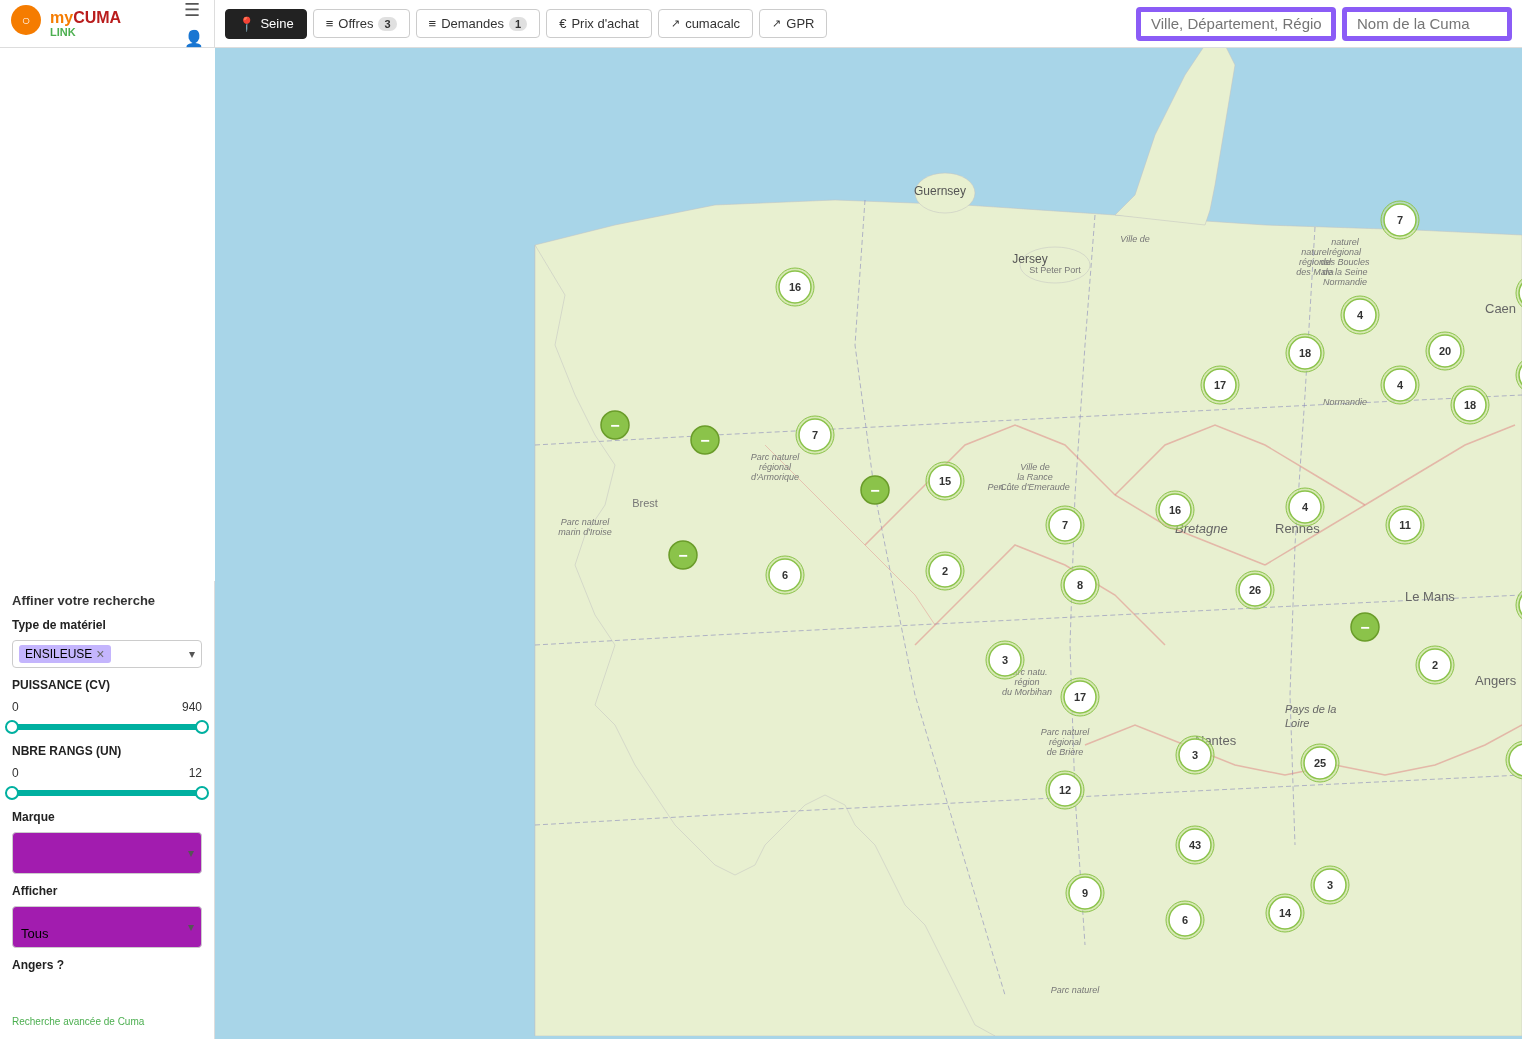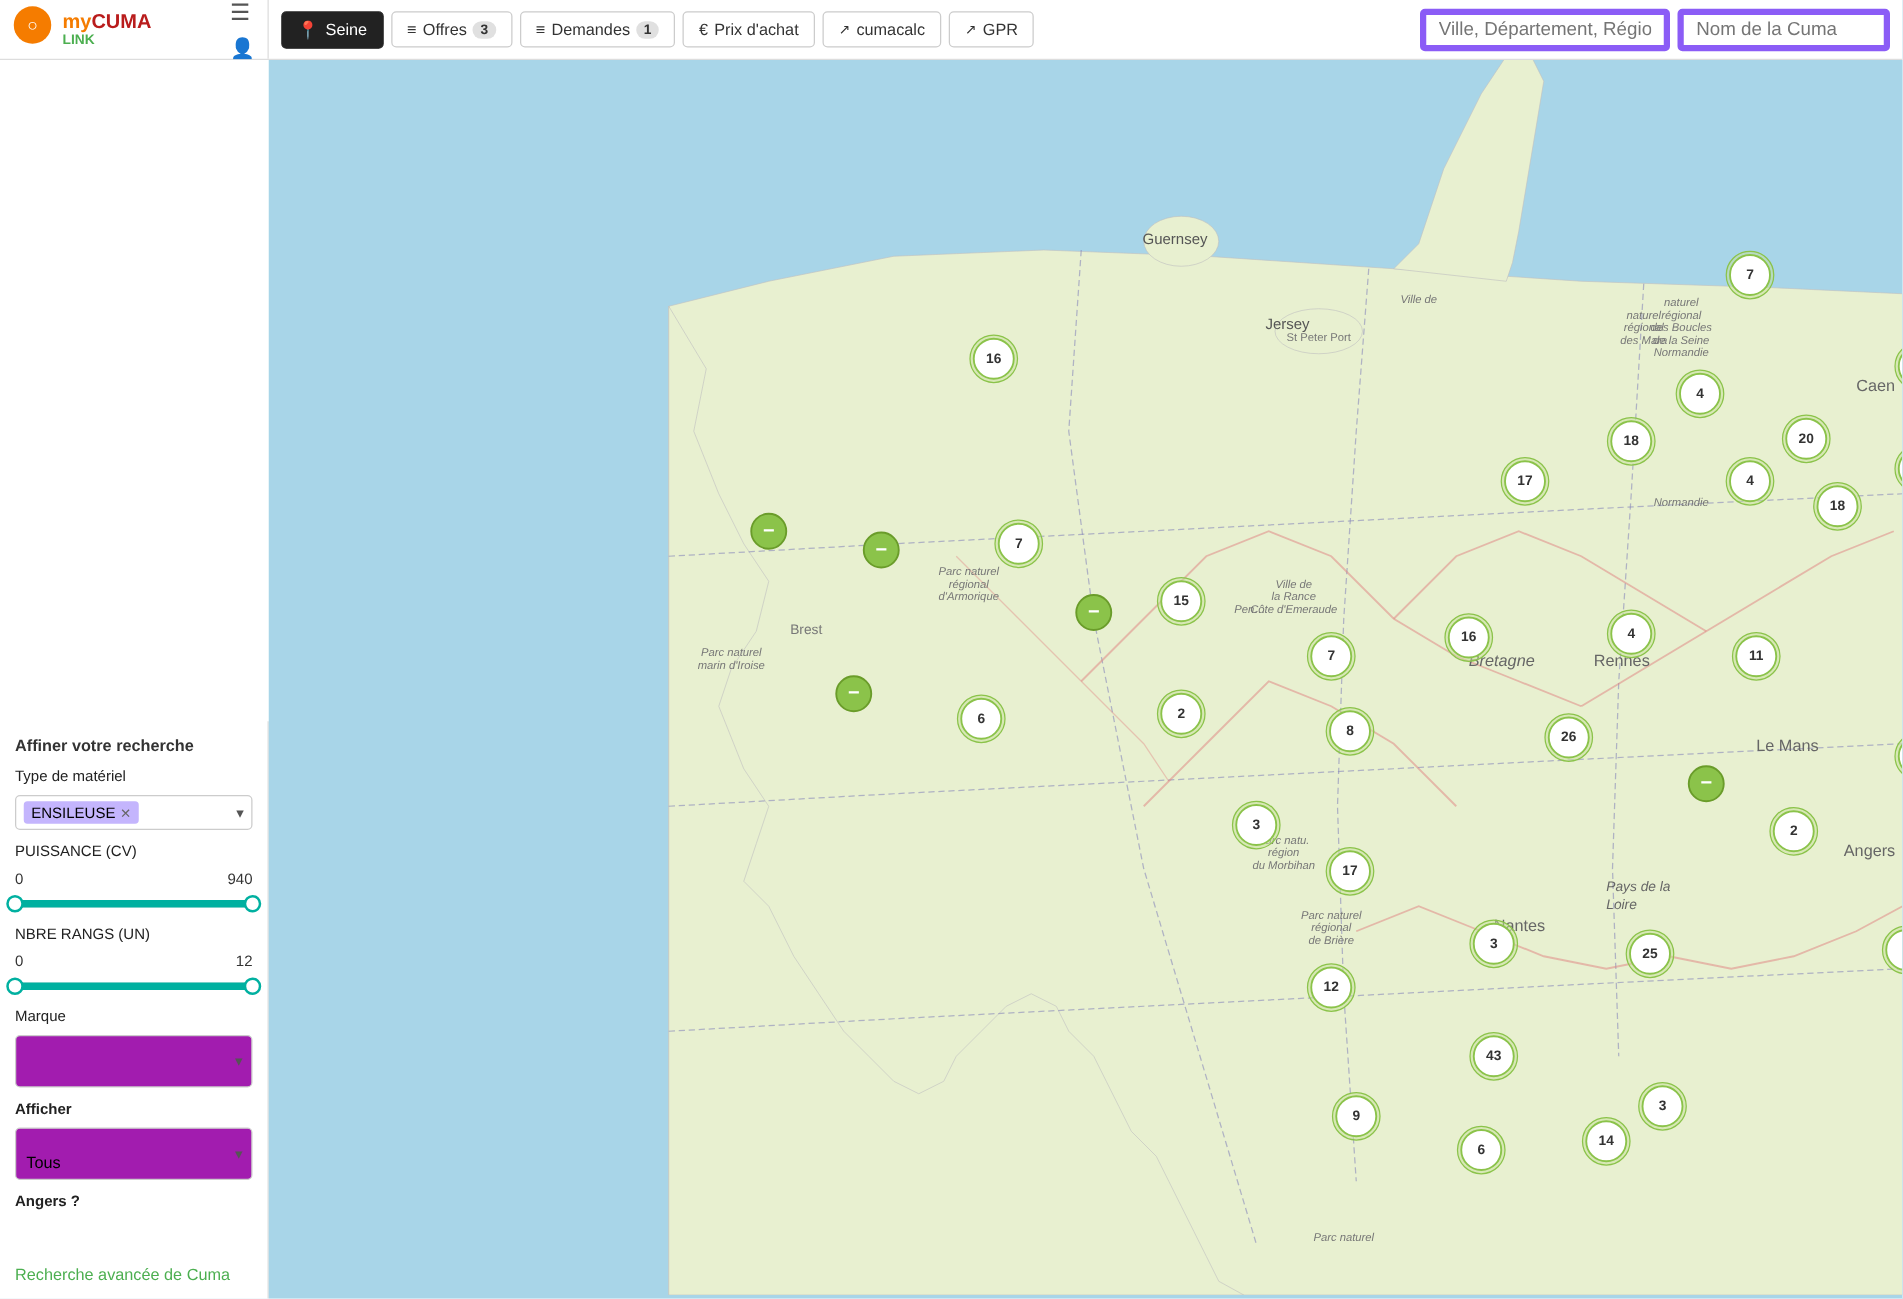--- a/index.html
+++ b/index.html
@@ -65,7 +65,7 @@
     }
     .section-label {
       font-size: 12px;
-      font-weight: normal;
+      font-weight: bold;
       color: #222;
       margin-bottom: 4px;
     }

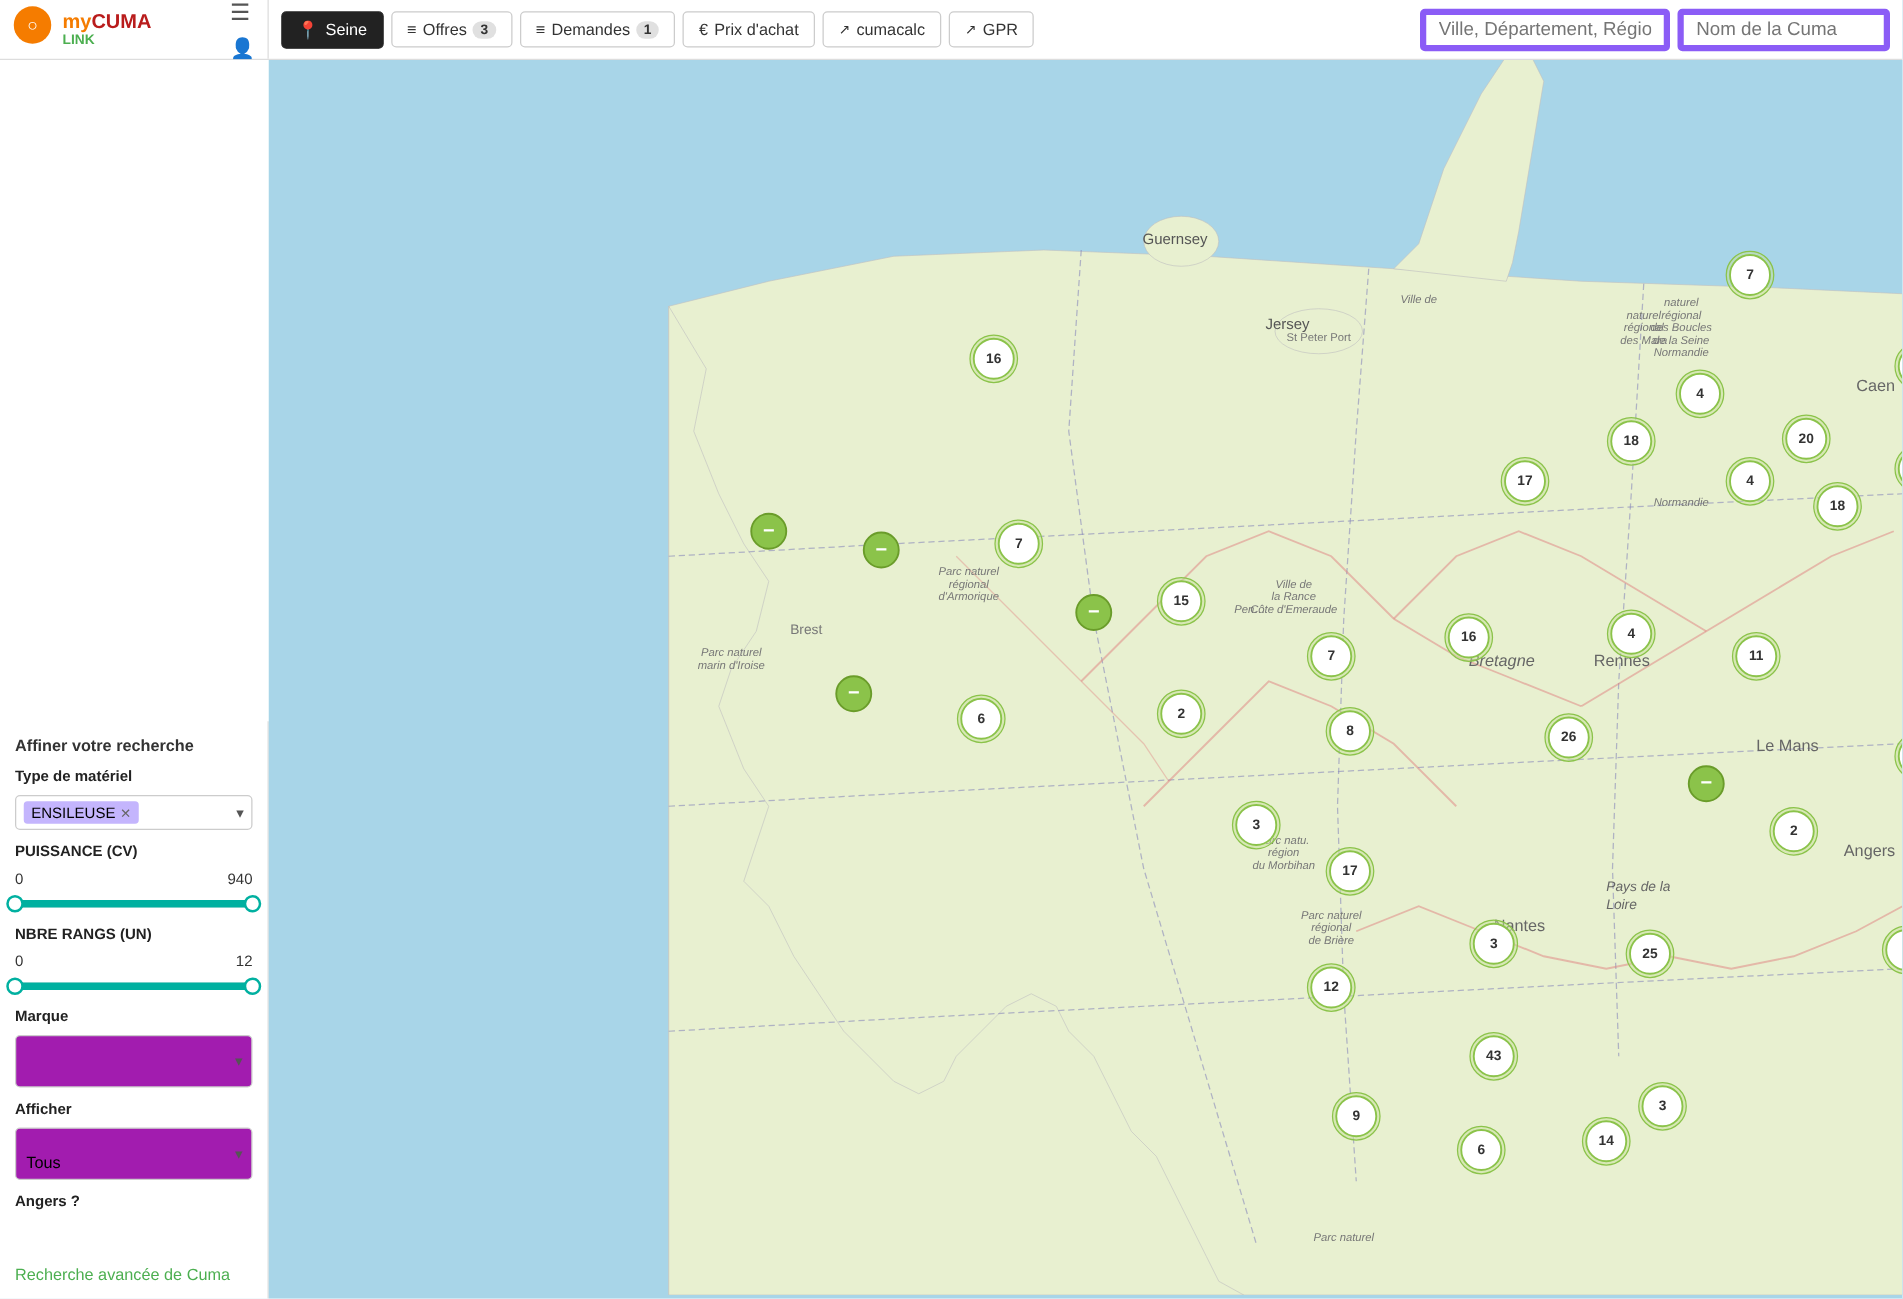--- a/index.html
+++ b/index.html
@@ -177,7 +177,7 @@
 
     .sidebar-link {
       color: #4caf50;
-      font-size: 13px;
+      font-size: 10px;
       text-decoration: none;
       cursor: pointer;
       margin-top: 8px;

